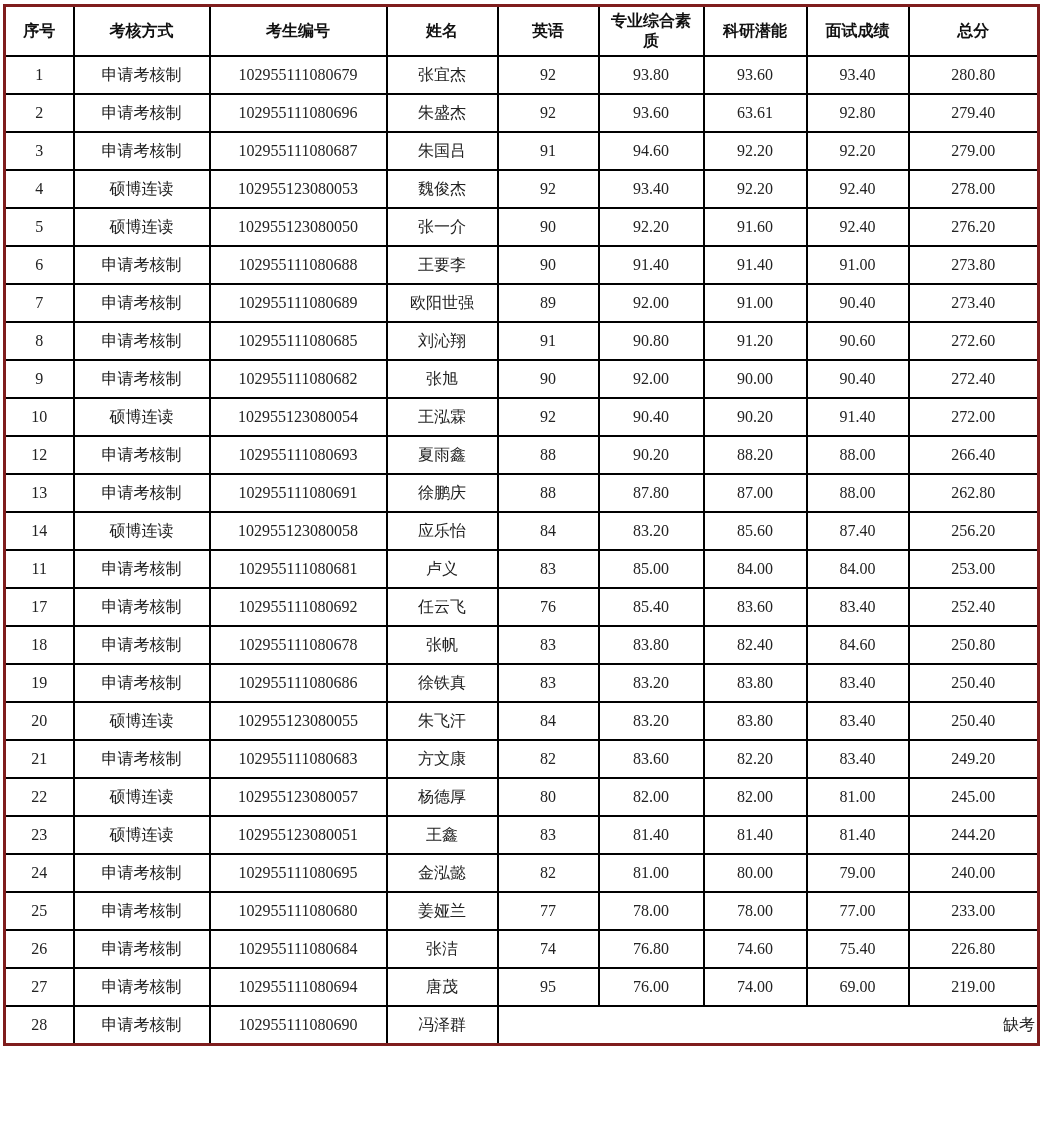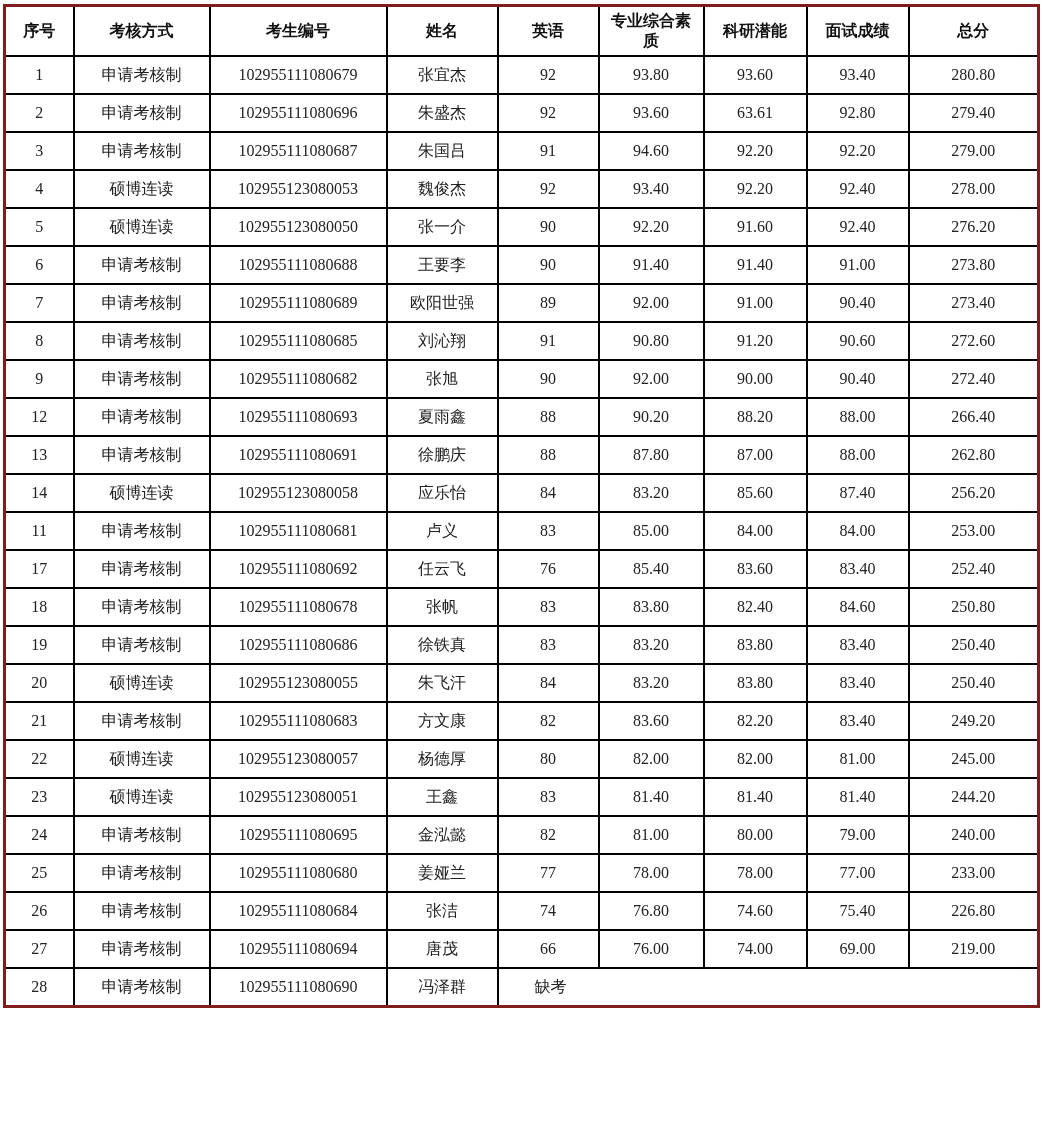--- a/index.html
+++ b/index.html
@@ -185,6 +185,17 @@
           <td>272.40</td>
         </tr>
         <tr>
+          <td>10</td>
+          <td>硕博连读</td>
+          <td>102955123080054</td>
+          <td>王泓霖</td>
+          <td>92</td>
+          <td>90.40</td>
+          <td>90.20</td>
+          <td>91.40</td>
+          <td>272.00</td>
+        </tr>
+        <tr>
           <td>12</td>
           <td>申请考核制</td>
           <td>102955111080693</td>

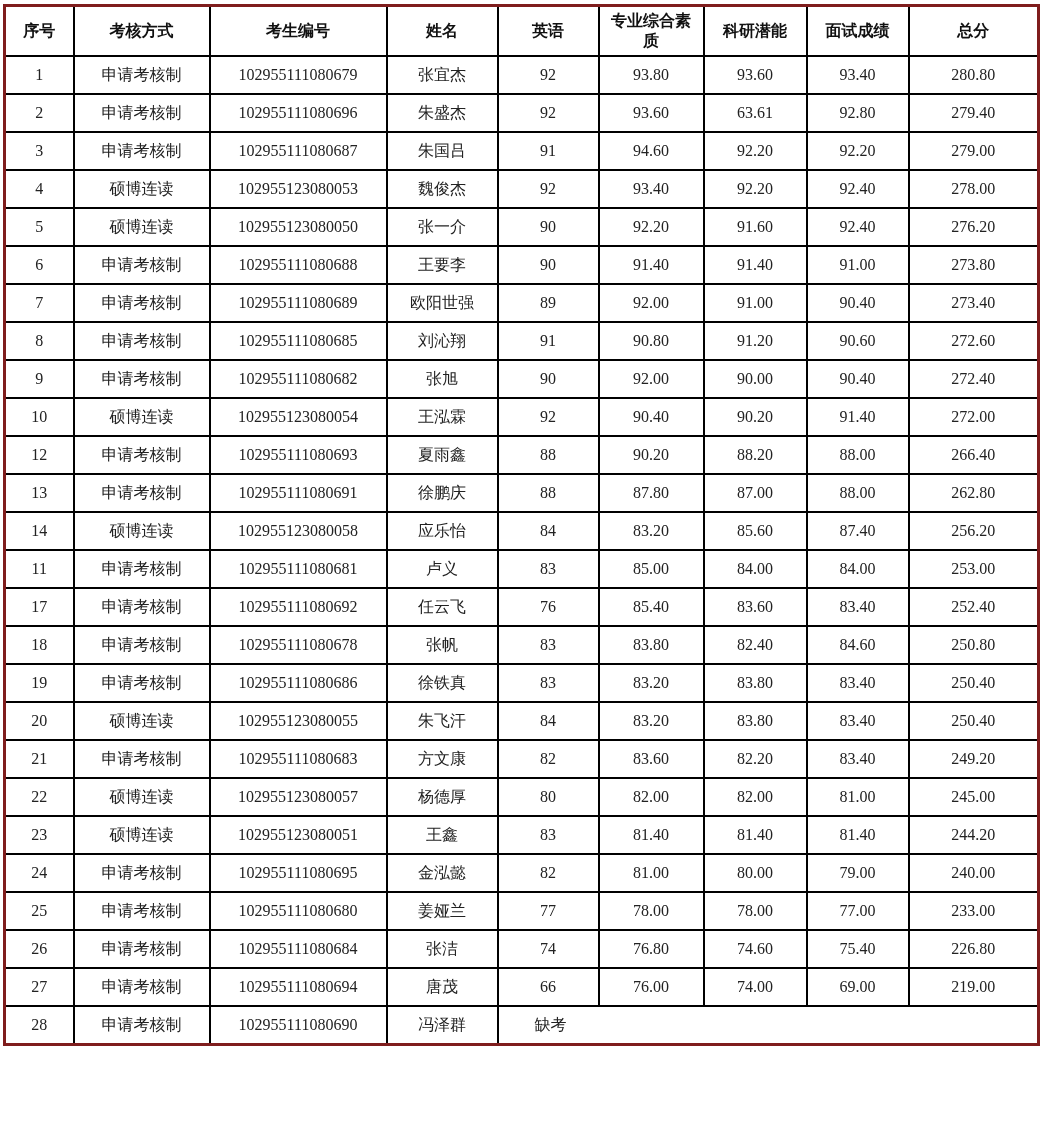--- a/index.html
+++ b/index.html
@@ -354,7 +354,7 @@
           <td>申请考核制</td>
           <td>102955111080694</td>
           <td>唐茂</td>
-          <td>66</td>
+          <td>95</td>
           <td>76.00</td>
           <td>74.00</td>
           <td>69.00</td>

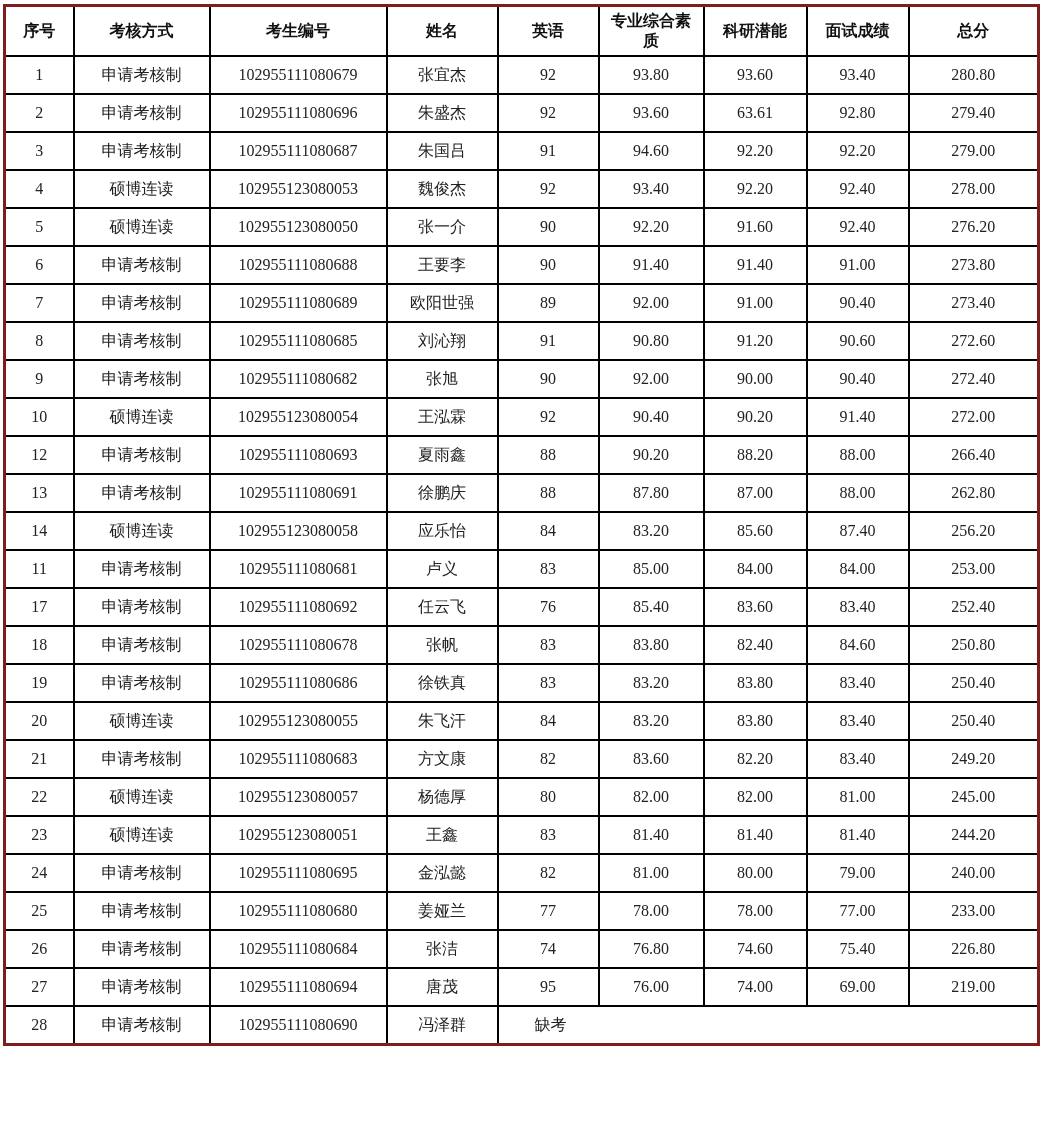--- a/index.html
+++ b/index.html
@@ -51,7 +51,7 @@
     white-space: nowrap;
   }
   table.score-table td.absent {
-    text-align: left;
+    text-align: right;
     padding-left: 36px;
   }
 </style>

